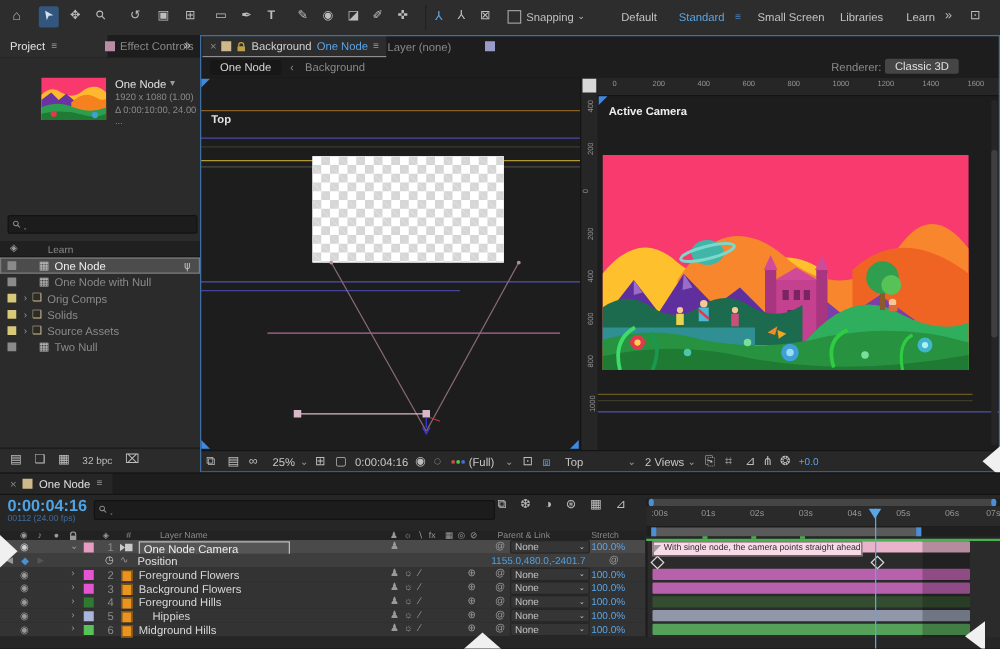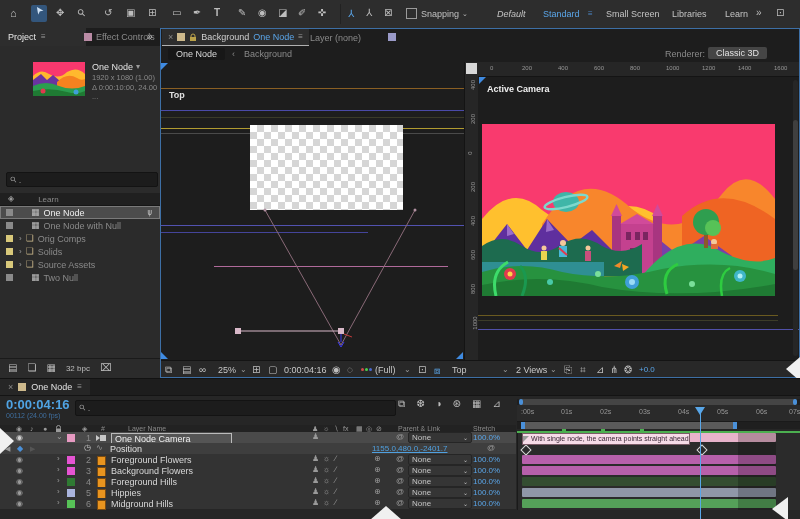--- a/index.html
+++ b/index.html
@@ -55,7 +55,7 @@
     <span class="a" style="left:406px;top:8px;width:9px;height:9px;border:1px solid #9a9a9a;background:#2d2d2d;"></span>
     <span class="a" style="left:421px;top:9px;color:#c0c0c0;">Snapping</span>
     <span class="ic a" style="left:462px;top:10px;font-size:7px;">⌄</span>
-    <span class="a" style="left:497px;top:9px;color:#c4c4c4;font-style:italic;">Default</span>
+    <span class="a" style="left:497px;top:9px;color:#c4c4c4;">Default</span>
     <span class="a blue" style="left:543px;top:9px;">Standard</span>
     <span class="a" style="left:588px;top:9px;color:#4a86c6;font-size:8px;">≡</span>
     <span class="a" style="left:606px;top:9px;color:#c4c4c4;">Small Screen</span>

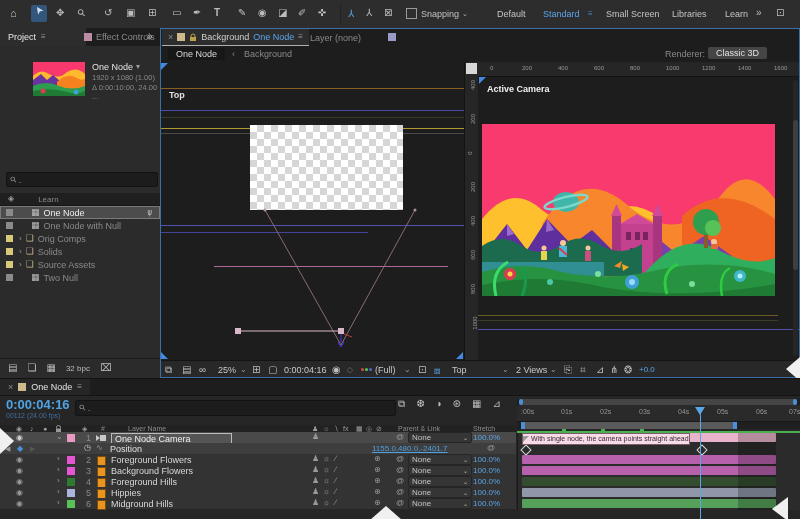--- a/index.html
+++ b/index.html
@@ -447,7 +447,7 @@
       <span class="glyph-sm a" style="left:84px;top:1px;color:#c8c8c8;">◷</span>
       <span class="glyph-sm a" style="left:96px;top:1px;">∿</span>
       <span class="a" style="left:110px;top:1px;color:#e0e0e0;">Position</span>
-      <span class="a" style="left:372px;top:1px;color:#4fa0e0;font-size:8px;text-decoration:underline;">1155.0,480.0,-2401.7</span>
+      <span class="a" style="left:393px;top:1px;color:#4fa0e0;font-size:8px;">1155.0,480.0,-2401.7</span>
       <span class="a glyph-sm" style="left:487px;top:1px;">@</span>
     </div>
 

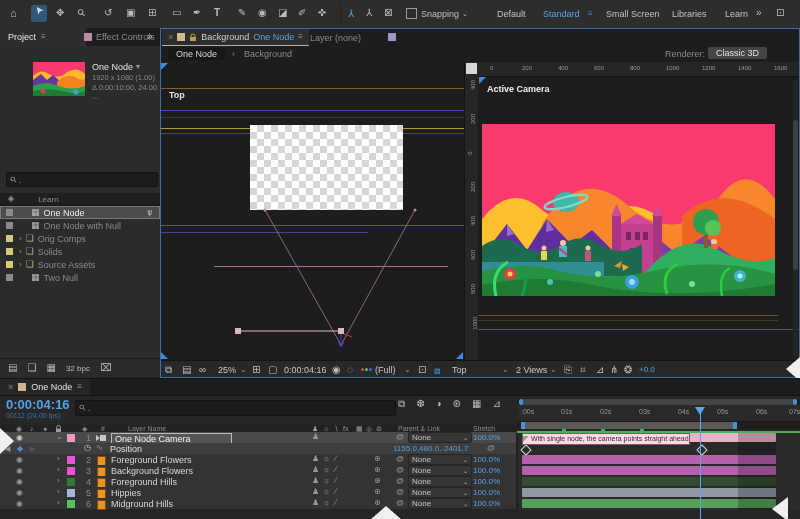--- a/index.html
+++ b/index.html
@@ -511,7 +511,7 @@
       <span class="sw a" style="left:67px;top:2px;width:8px;height:8px;background:#aab4dd;"></span>
       <span class="a dim" style="left:86px;top:1px;">5</span>
       <span class="sw a" style="left:97px;top:2px;width:7px;height:8px;background:#e8941f;border:1px solid #7a4a10;"></span>
-      <span class="a" style="left:111px;top:1px;color:#d8d8d8;">Hippies</span>
+      <span class="a" style="left:122px;top:1px;color:#d8d8d8;">Hippies</span>
       <span class="glyph-sm a" style="left:312px;top:1px;">♟</span>
       <span class="glyph-sm a" style="left:323px;top:1px;">☼</span>
       <span class="glyph-sm a" style="left:335px;top:1px;">∕</span>

